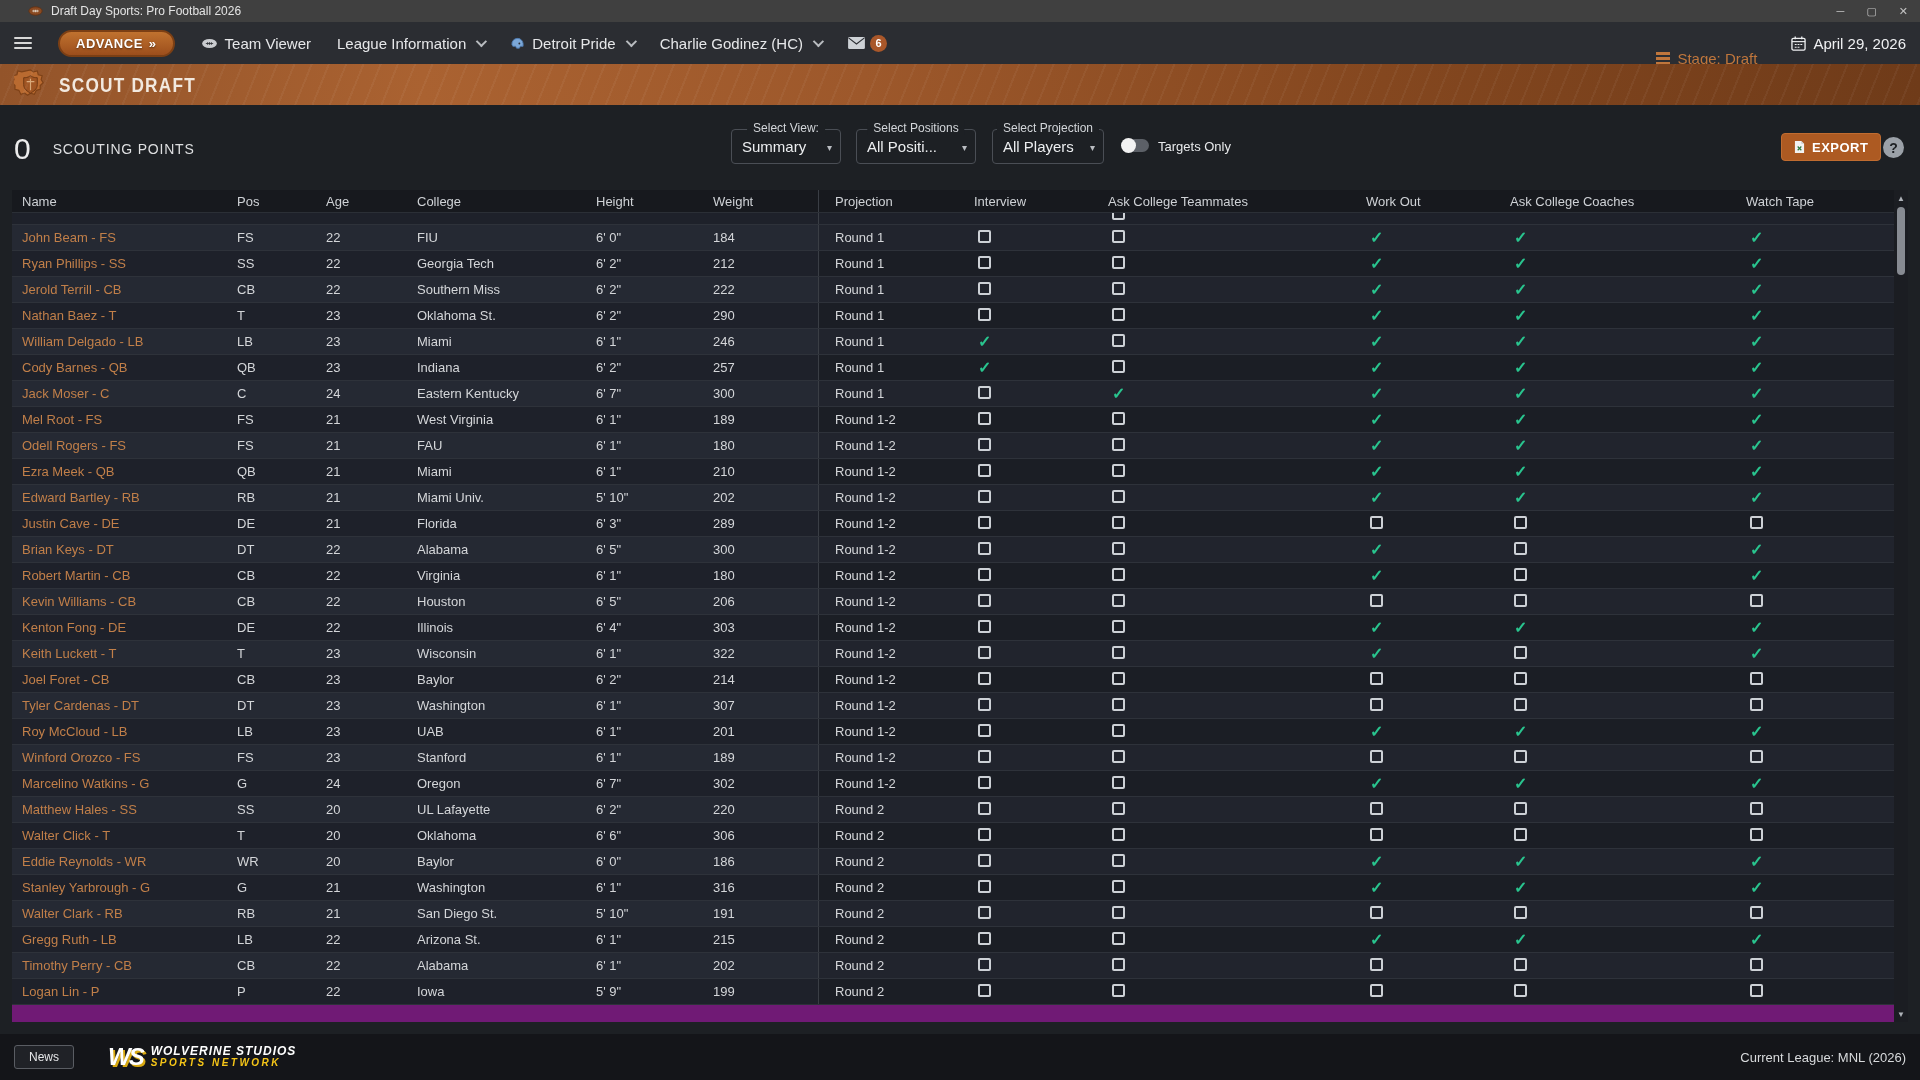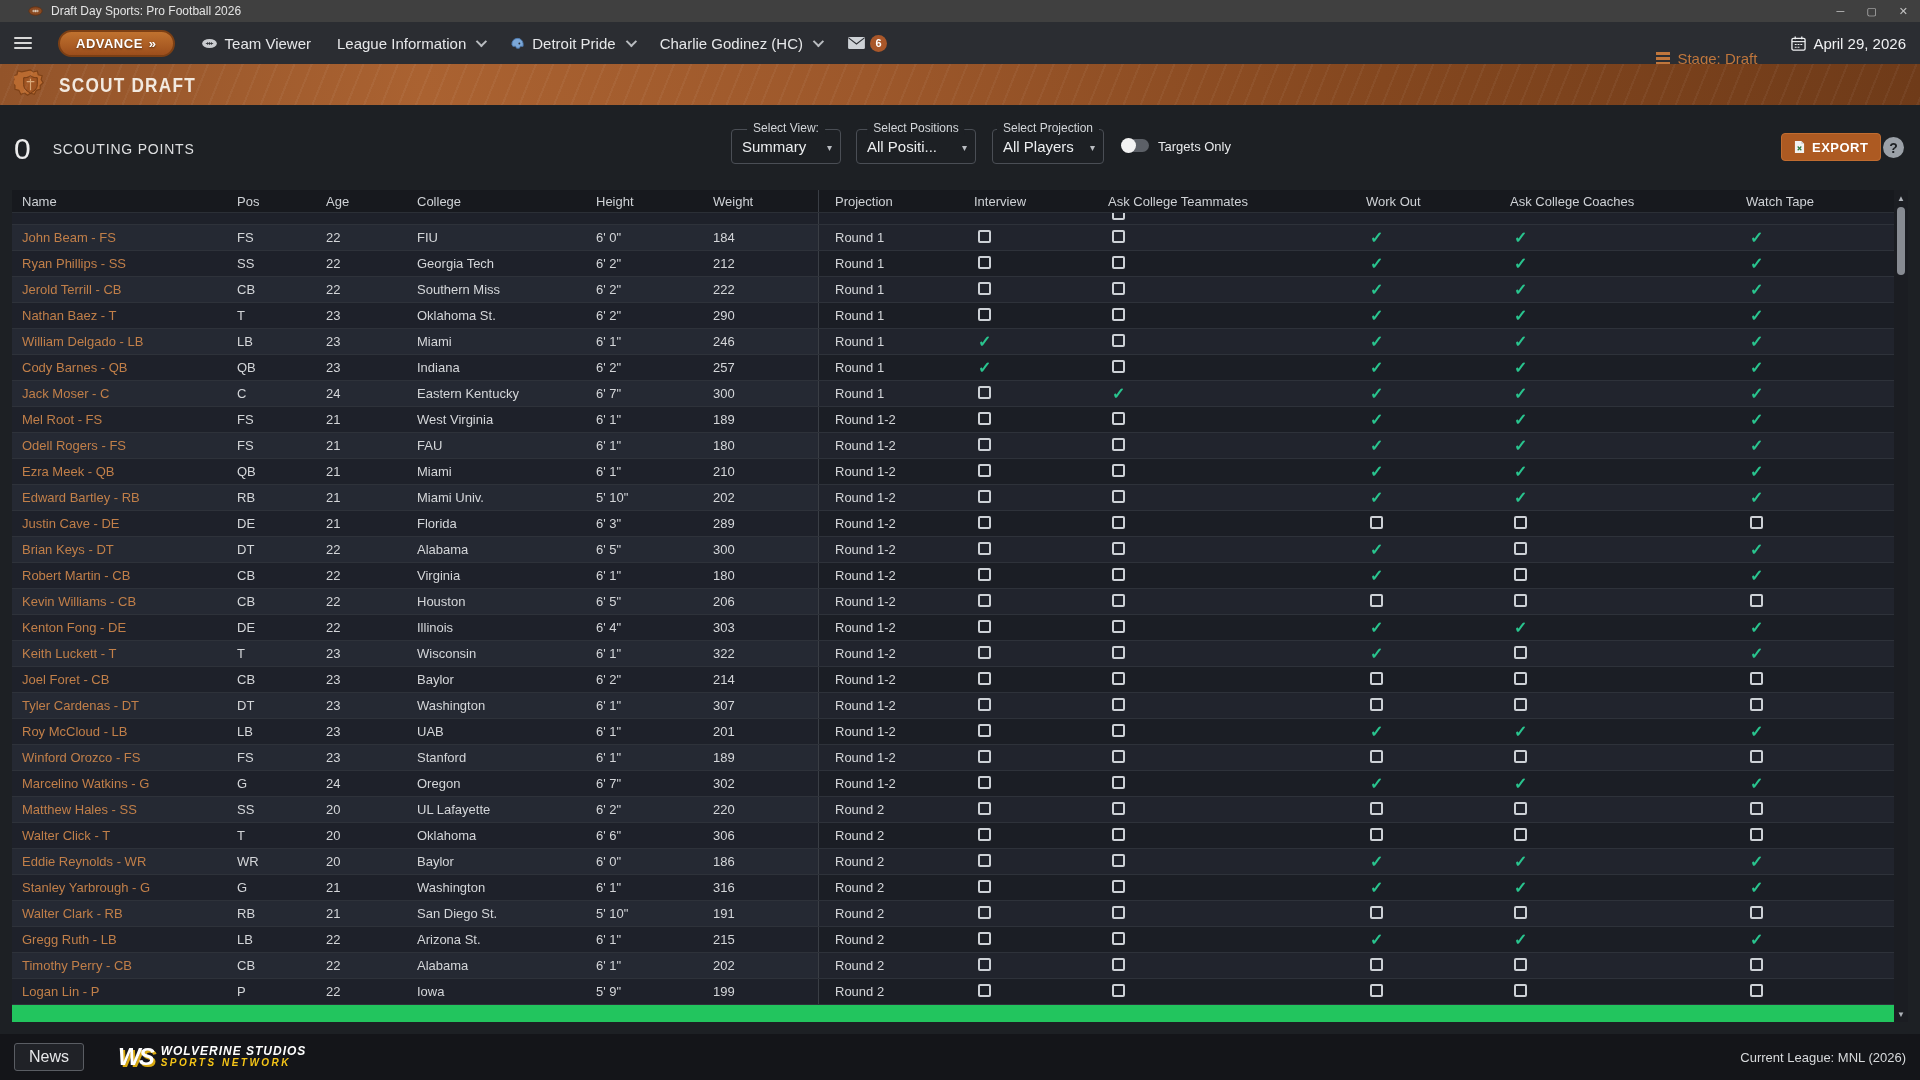--- a/index.html
+++ b/index.html
@@ -53,7 +53,7 @@
   .help-btn { position:absolute; left:1883px; top:32px; width:21px; height:21px; border-radius:50%; background:#9ba1a8; color:#1d2024; font-size:14px; font-weight:800; display:flex; align-items:center; justify-content:center; cursor:pointer; }
 
   
-  .table-wrap { position:absolute; left:12px; right:12px; top:190px; height:832px; background:#22c55e; overflow:hidden; }
+  .table-wrap { position:absolute; left:12px; right:12px; top:190px; height:832px; background:#701a75; overflow:hidden; }
   .tgrid { display:grid; grid-template-columns:215px 89px 91px 179px 117px 105px 156px 134px 258px 144px 236px 1fr; padding-left:10px; padding-right:16px; align-items:center; }
   .thead { height:23px; background:#17191e; border-bottom:1px solid #2b2f36; color:#cfd2d6; font-size:13px; }
   .thead .hcell { white-space:nowrap; overflow:hidden; }

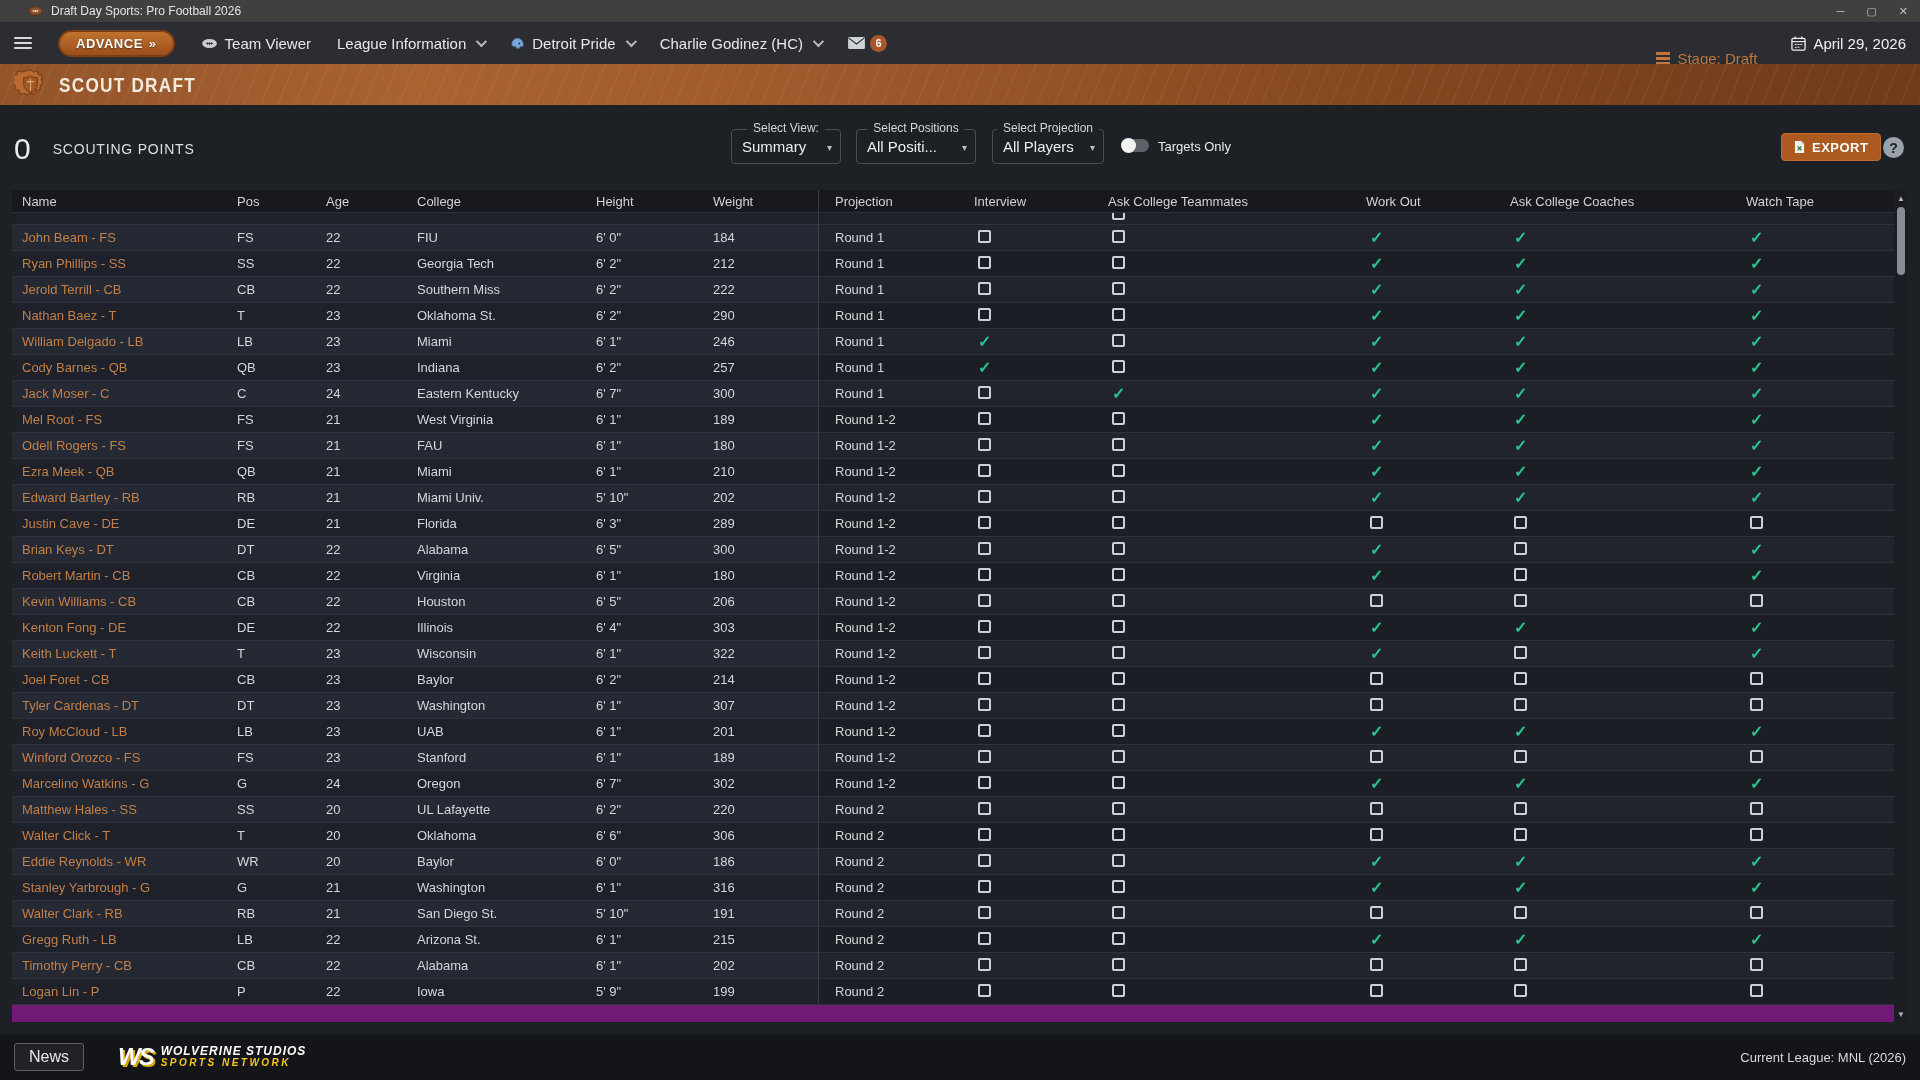--- a/index.html
+++ b/index.html
@@ -76,7 +76,7 @@
 
   
   .footer { position:absolute; left:0; right:0; bottom:0; height:46px; background:#141519; display:flex; align-items:center; padding:0 14px; gap:34px; }
-  .news-btn { padding:4px 14px; border:1px solid #5a5d63; border-radius:3px; background:#202227; color:#e6e7e9; font-size:16px; cursor:pointer; }
+  .news-btn { padding:4px 14px; border:1px solid #5a5d63; border-radius:3px; background:#202227; color:#e6e7e9; font-size:12px; cursor:pointer; }
   .logo { display:flex; align-items:center; gap:8px; cursor:default; }
   .logo .ws { font-size:24px; font-weight:800; font-style:italic; color:#ffffff; text-shadow:2px 2px 0 #d8a912; letter-spacing:-2px; }
   .logo-text { display:flex; flex-direction:column; line-height:1.05; }

